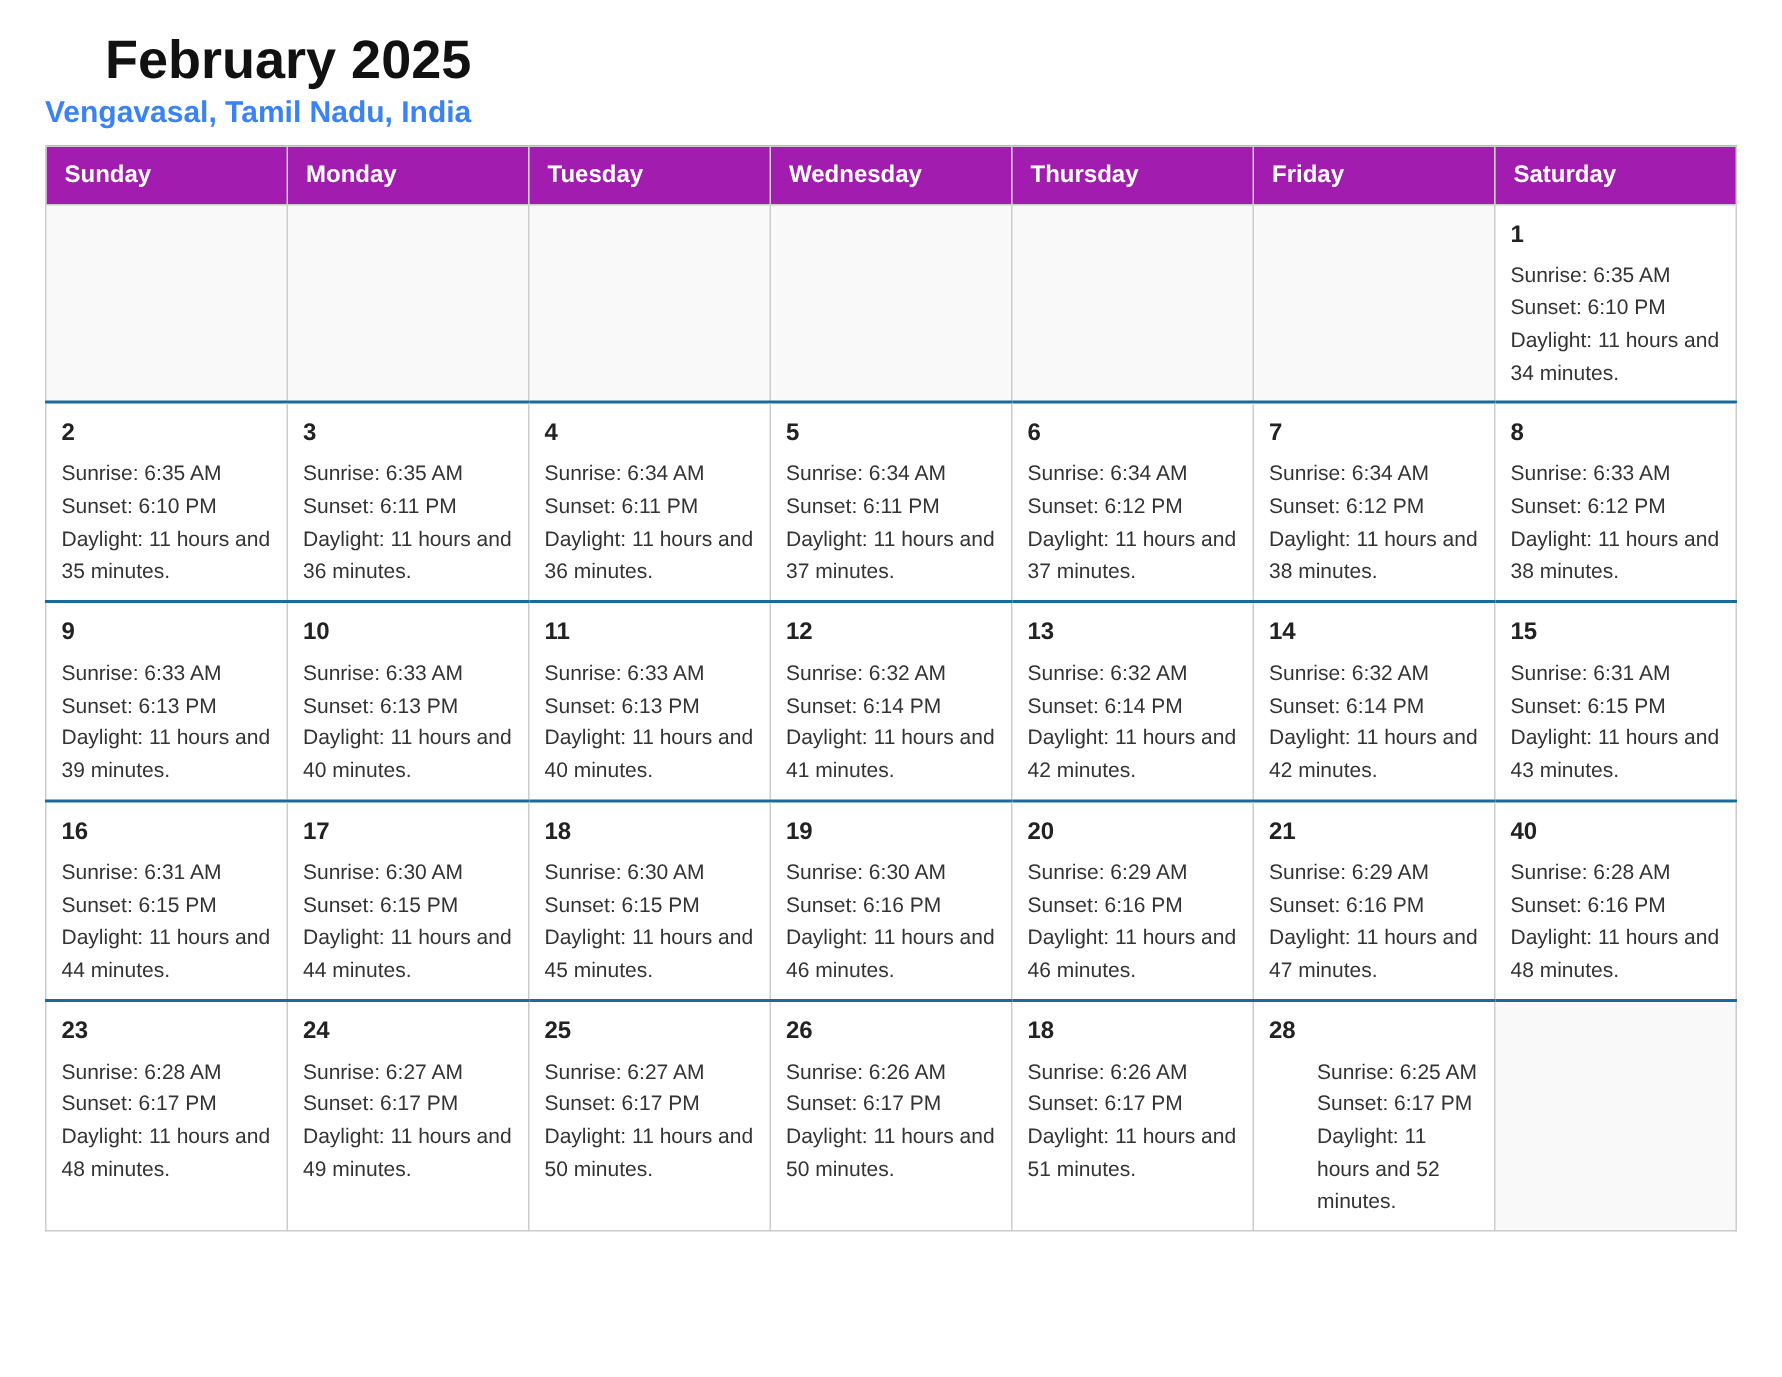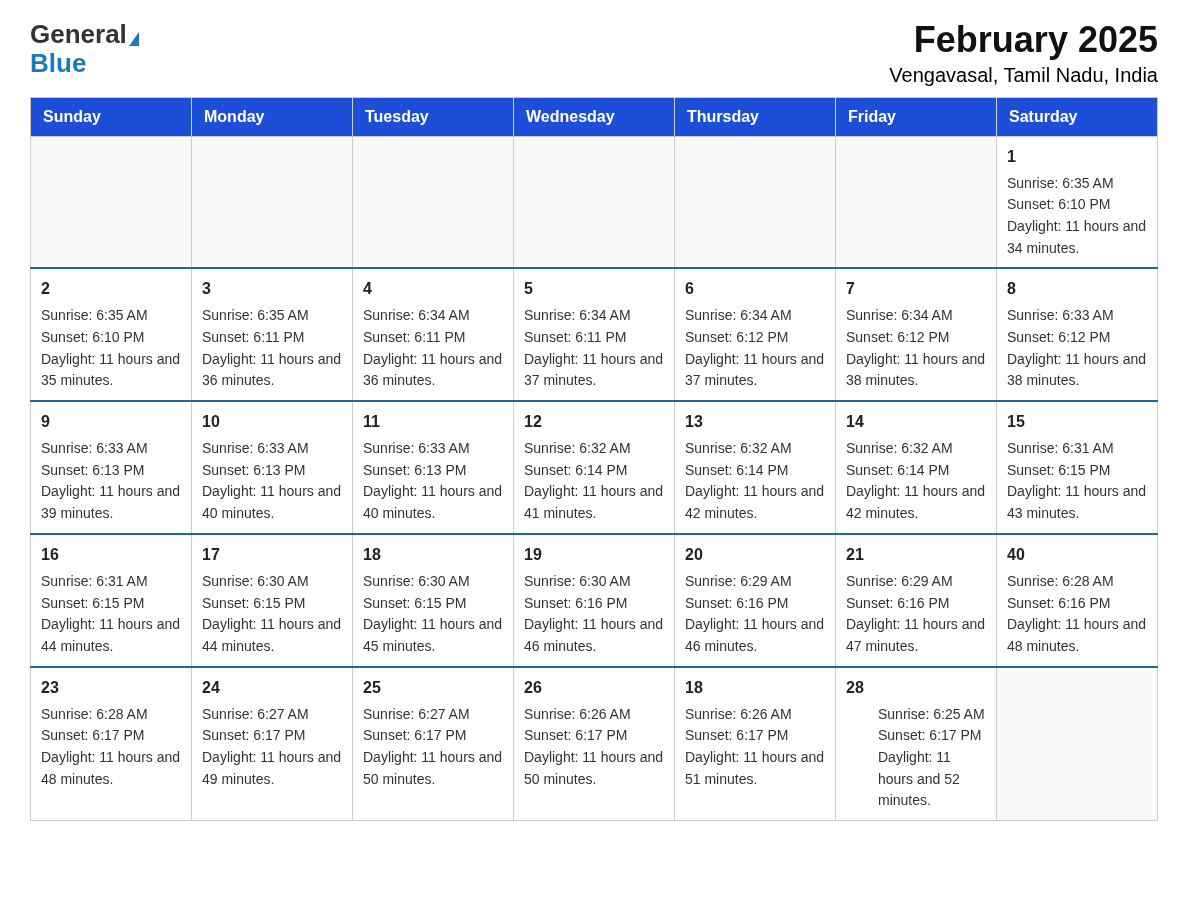--- a/index.html
+++ b/index.html
@@ -106,14 +106,6 @@
 <body>
 
 <div class="header">
-  <div class="logo">
-    <div>
-      <span class="logo-general">General</span><span class="logo-triangle"></span>
-    </div>
-    <div>
-      <span class="logo-blue">Blue</span>
-    </div>
-  </div>
   <div class="title-block">
     <h1>February 2025</h1>
     <h2>Vengavasal, Tamil Nadu, India</h2>

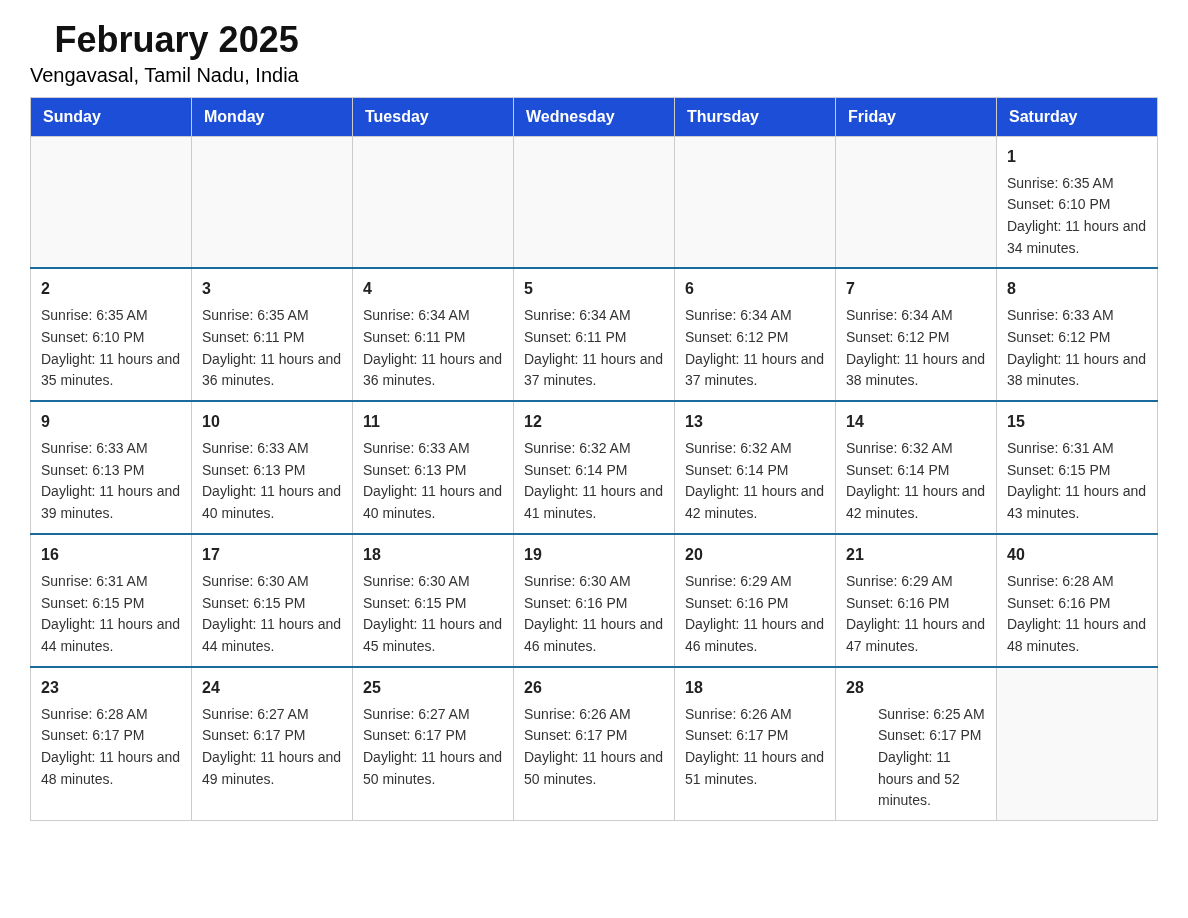--- a/index.html
+++ b/index.html
@@ -55,8 +55,8 @@
     }
     .title-block h2 {
       font-size: 20px;
-      font-weight: normal;
-      color: #000000;
+      font-weight: bold;
+      color: #3b82f6;
       margin-top: 4px;
     }
     .calendar {

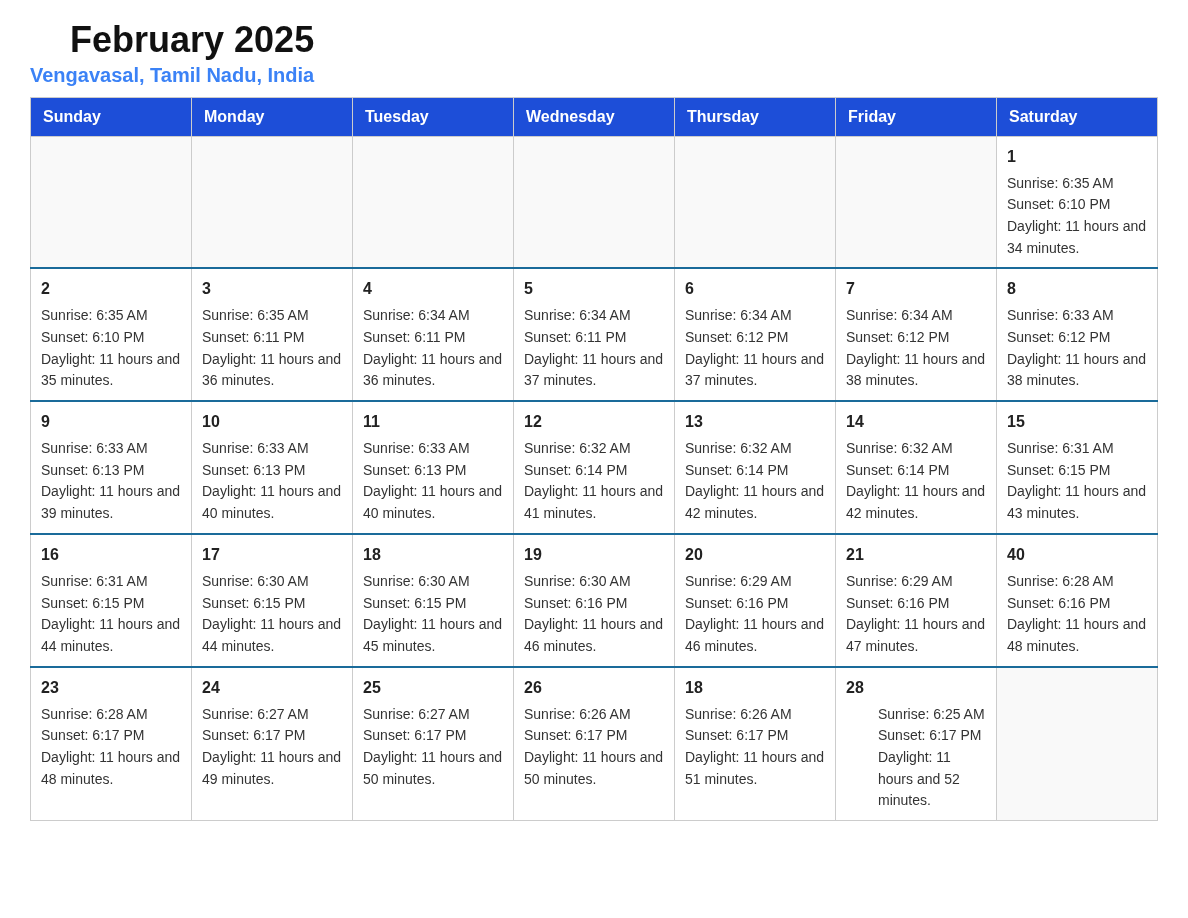--- a/index.html
+++ b/index.html
@@ -65,7 +65,7 @@
       margin-top: 10px;
     }
     .calendar thead tr th {
-      background-color: #1d4ed8;
+      background-color: #a21caf;
       color: #fff;
       font-size: 16px;
       font-weight: bold;

